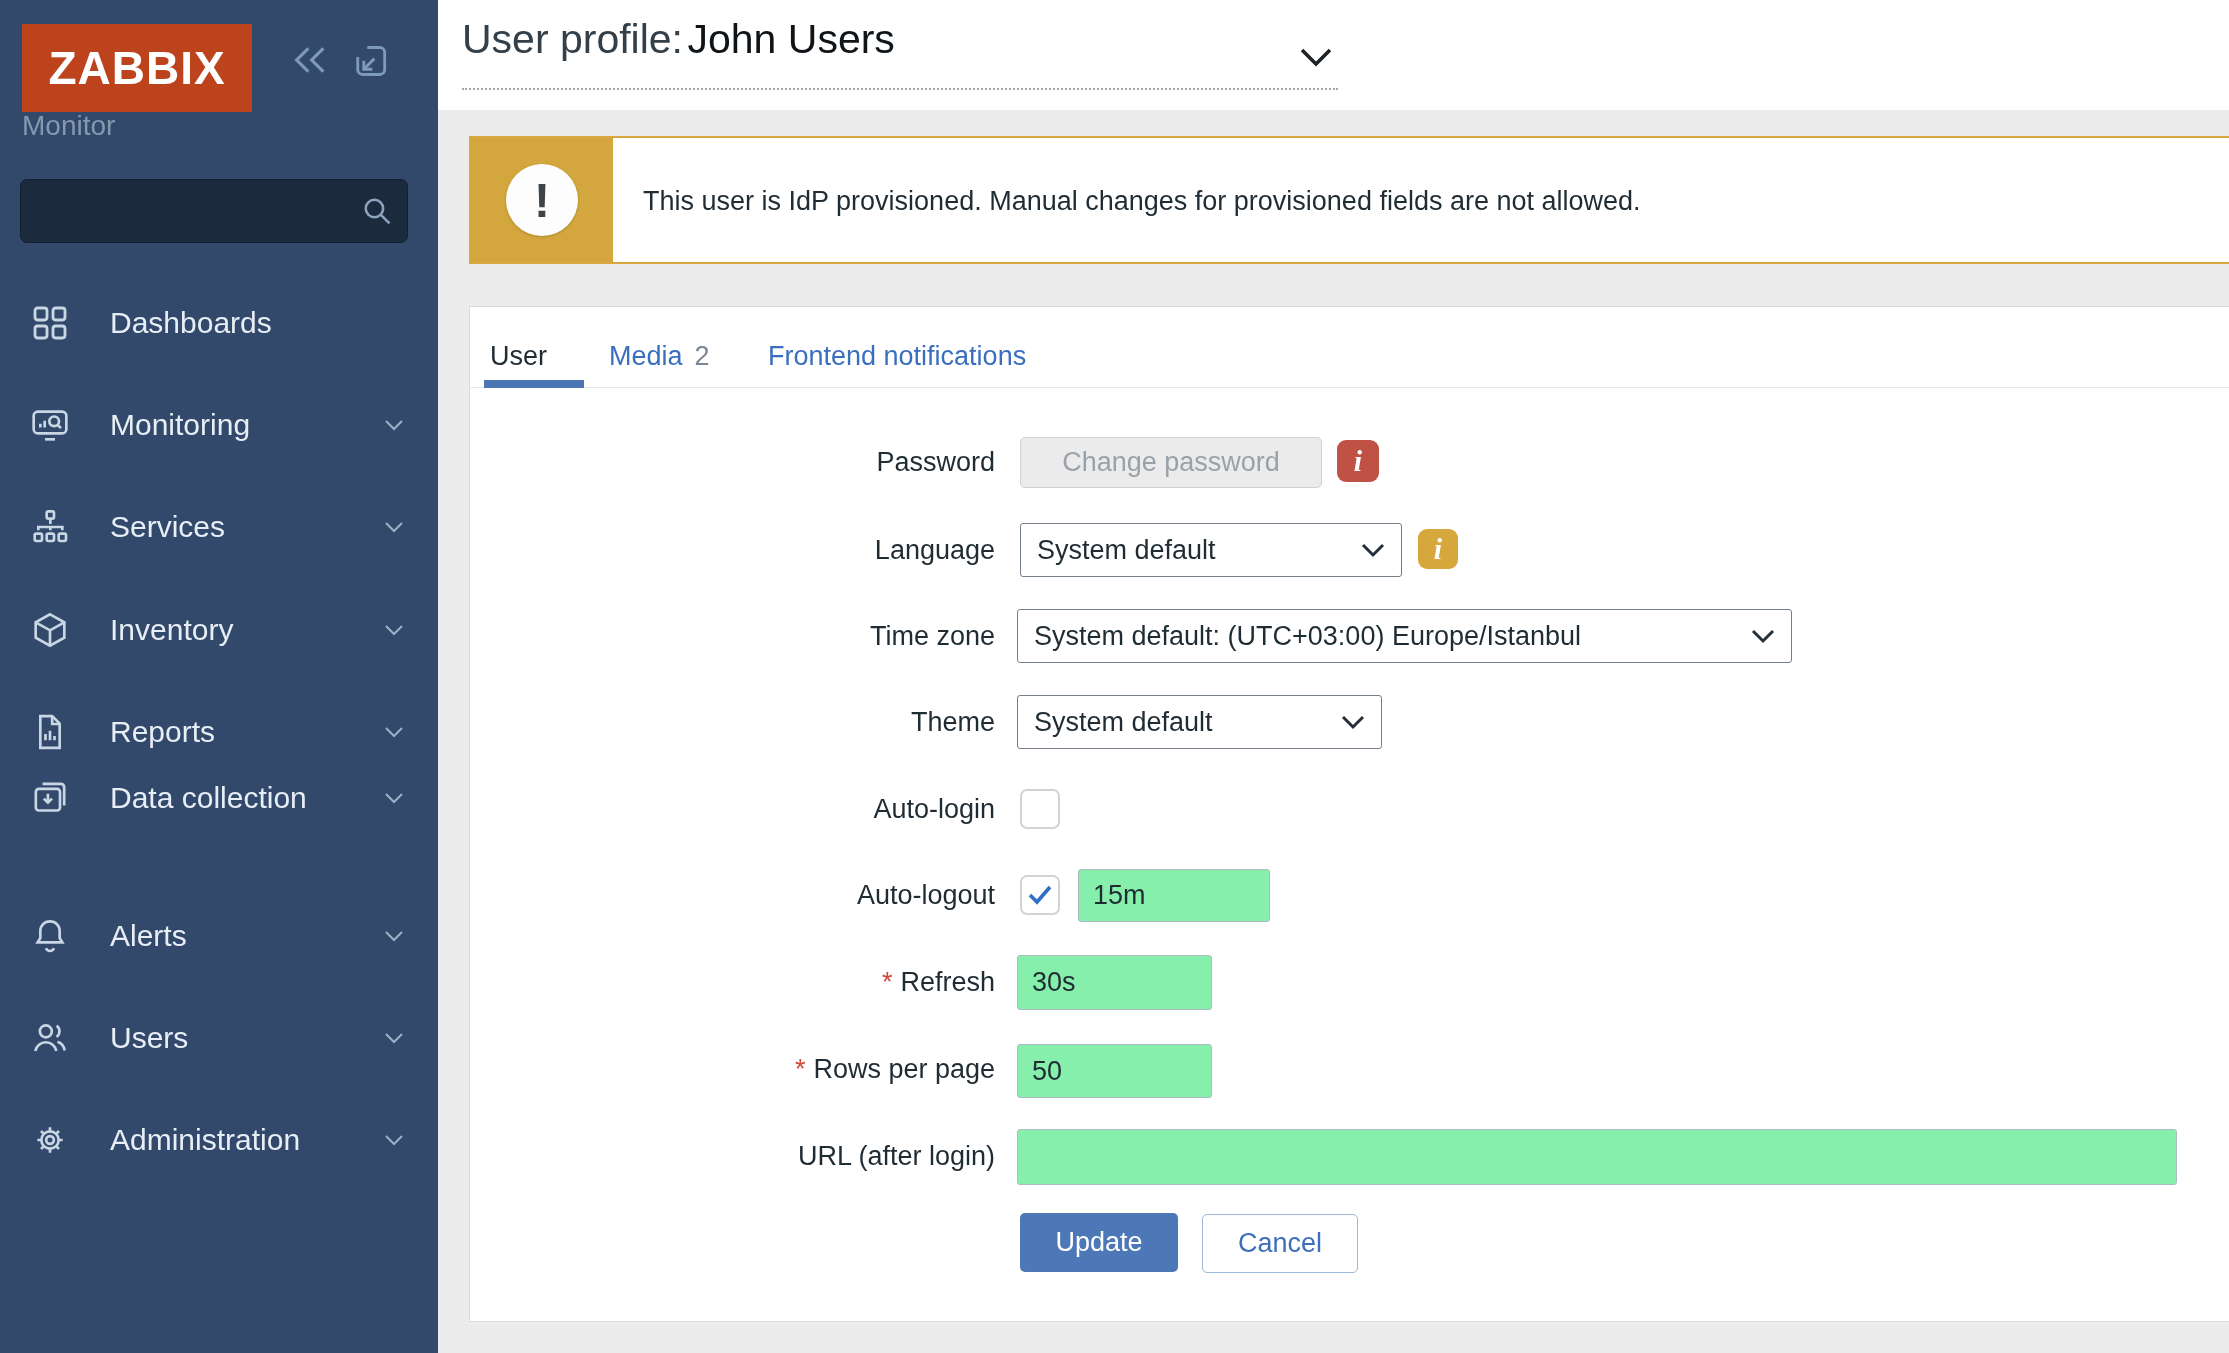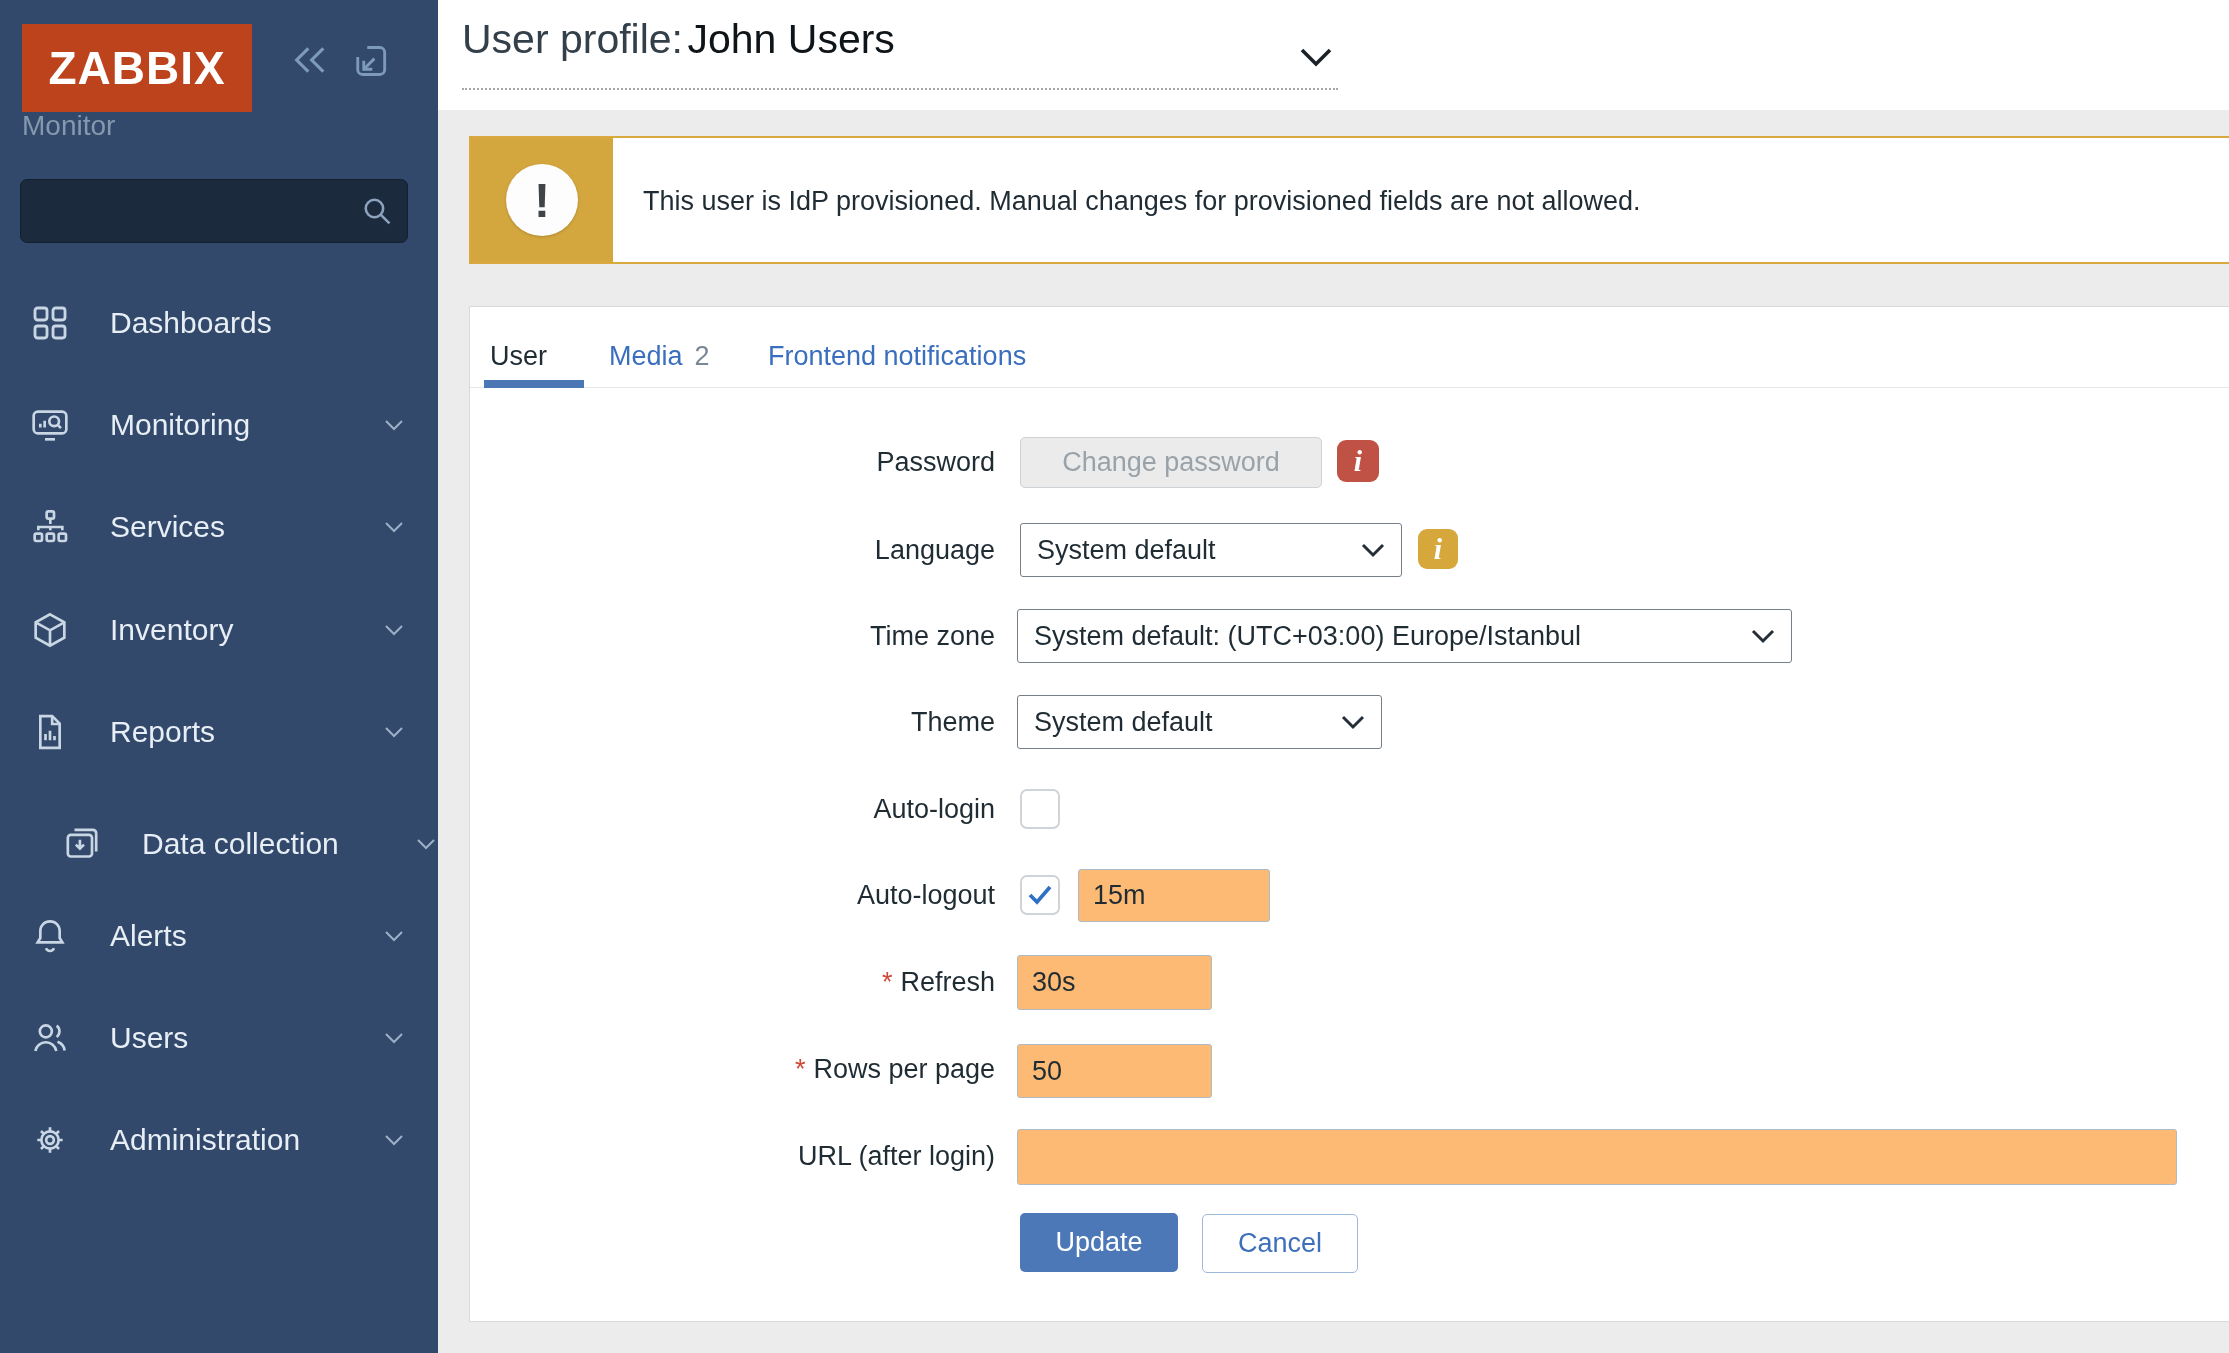--- a/index.html
+++ b/index.html
@@ -184,7 +184,7 @@
       </svg>
   </div>
 
-  <div class="abs mi" style="top:808px;margin-left:32px;">
+  <div class="abs mi" style="top:762px;">
     <span class="ico">
       <svg width="40" height="40" viewBox="0 0 24 24" fill="none" stroke="currentColor" stroke-width="1.6">
         <path d="M7.5 3.5h11a2 2 0 0 1 2 2v11"></path>

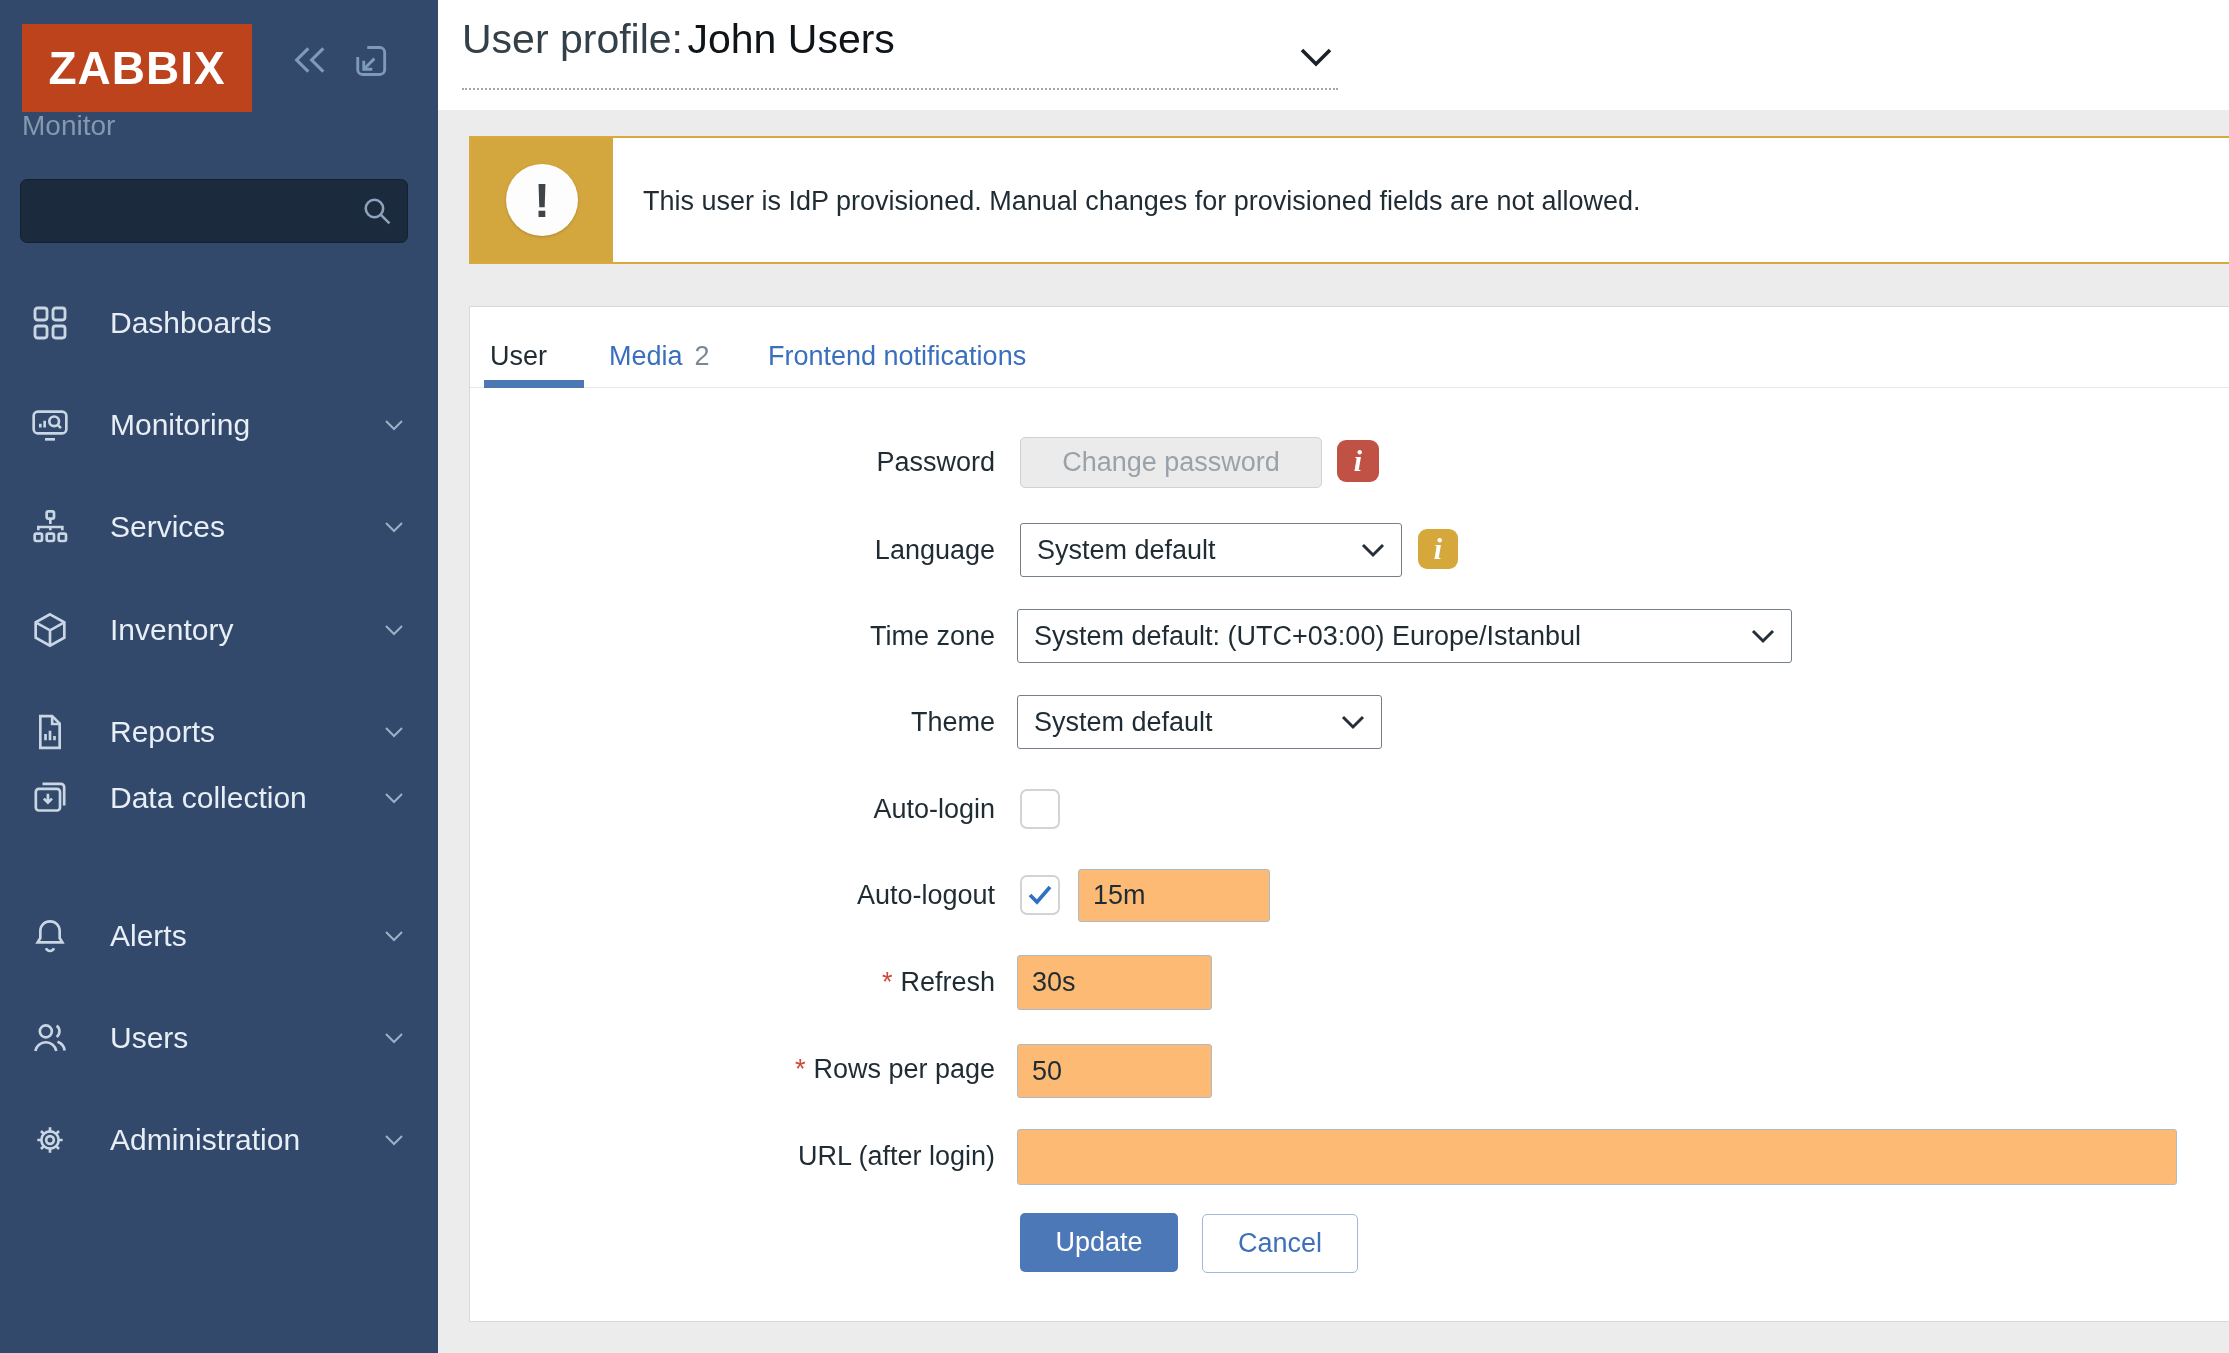--- a/index.html
+++ b/index.html
@@ -72,7 +72,7 @@
   .sel .sv{overflow:hidden;}
   .sel svg{flex:0 0 auto;margin-left:14px;color:#252f39;}
   .inp{border:1px solid #aebbc4;border-radius:3px;box-sizing:border-box;font-size:27px;
-      color:#1f2c33;padding:0 14px;font-family:"Liberation Sans",sans-serif;outline:none;background:#fdba74;}
+      color:#1f2c33;padding:0 14px;font-family:"Liberation Sans",sans-serif;outline:none;background:#86efac;}
   .cb{width:40px;height:40px;border:2px solid #cfd4d9;border-radius:7px;background:#fff;
       box-sizing:border-box;cursor:pointer;display:flex;align-items:center;justify-content:center;}
   .btn-primary{left:1020px;top:1213px;width:158px;height:59px;background:#4c78b7;border:none;

